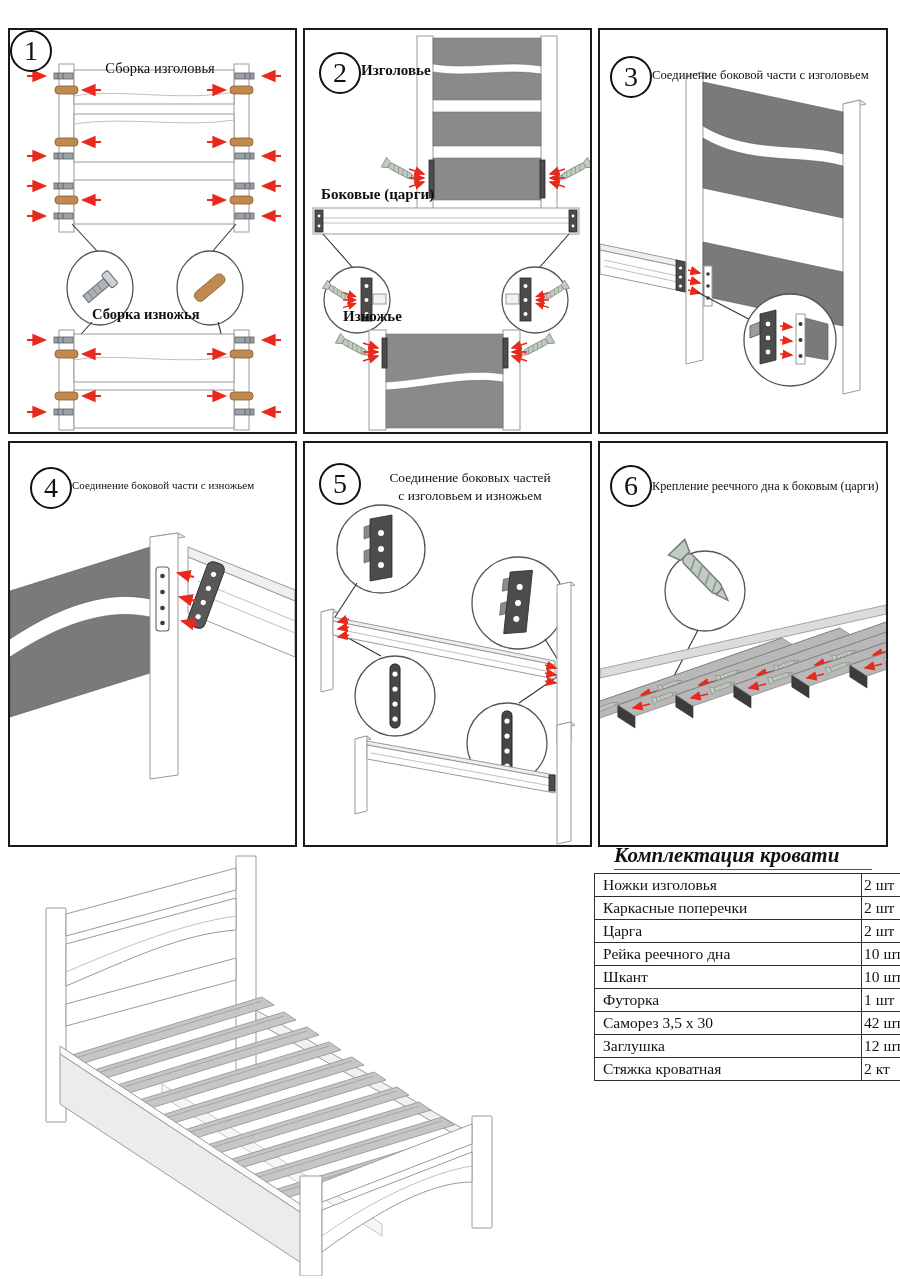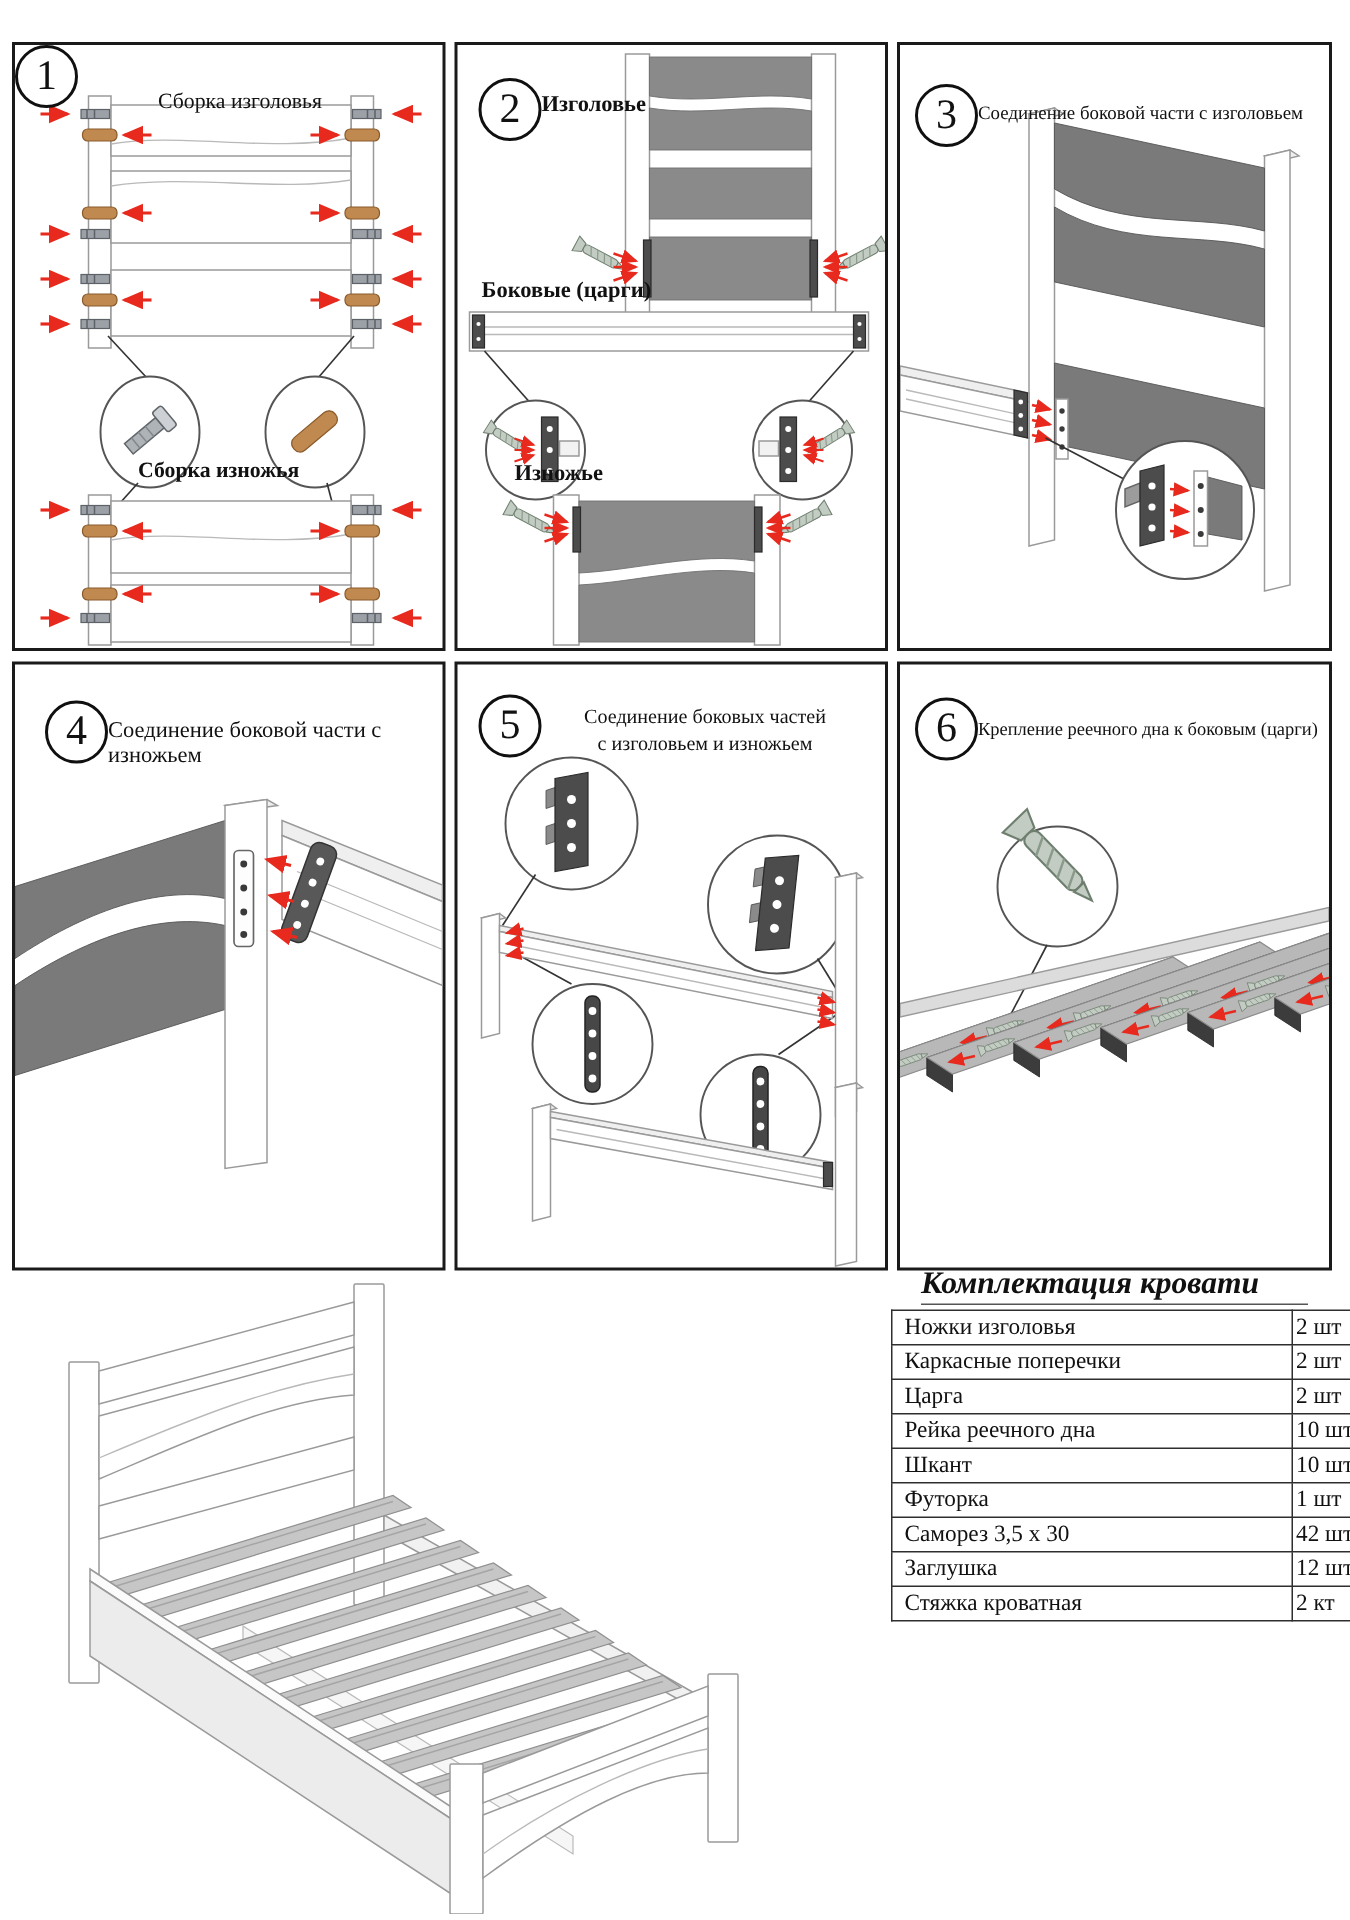--- a/index.html
+++ b/index.html
@@ -276,7 +276,7 @@
     <div class="badge" style="left:20px;top:24px">
         <span>4</span>
       </div>
-    <div class="ptitle" style="left:62px;top:36px;width:220px;font-size:15px">Соединение боковой части с изножьем</div>
+    <div class="ptitle" style="left:62px;top:36px;width:220px;font-size:11px">Соединение боковой части с изножьем</div>
     <svg class="dsvg" width="285" height="402" viewBox="0 0 285 402">
       <defs>
         <marker id="a4" markerWidth="8" markerHeight="8" refX="6" refY="3" orient="auto">

